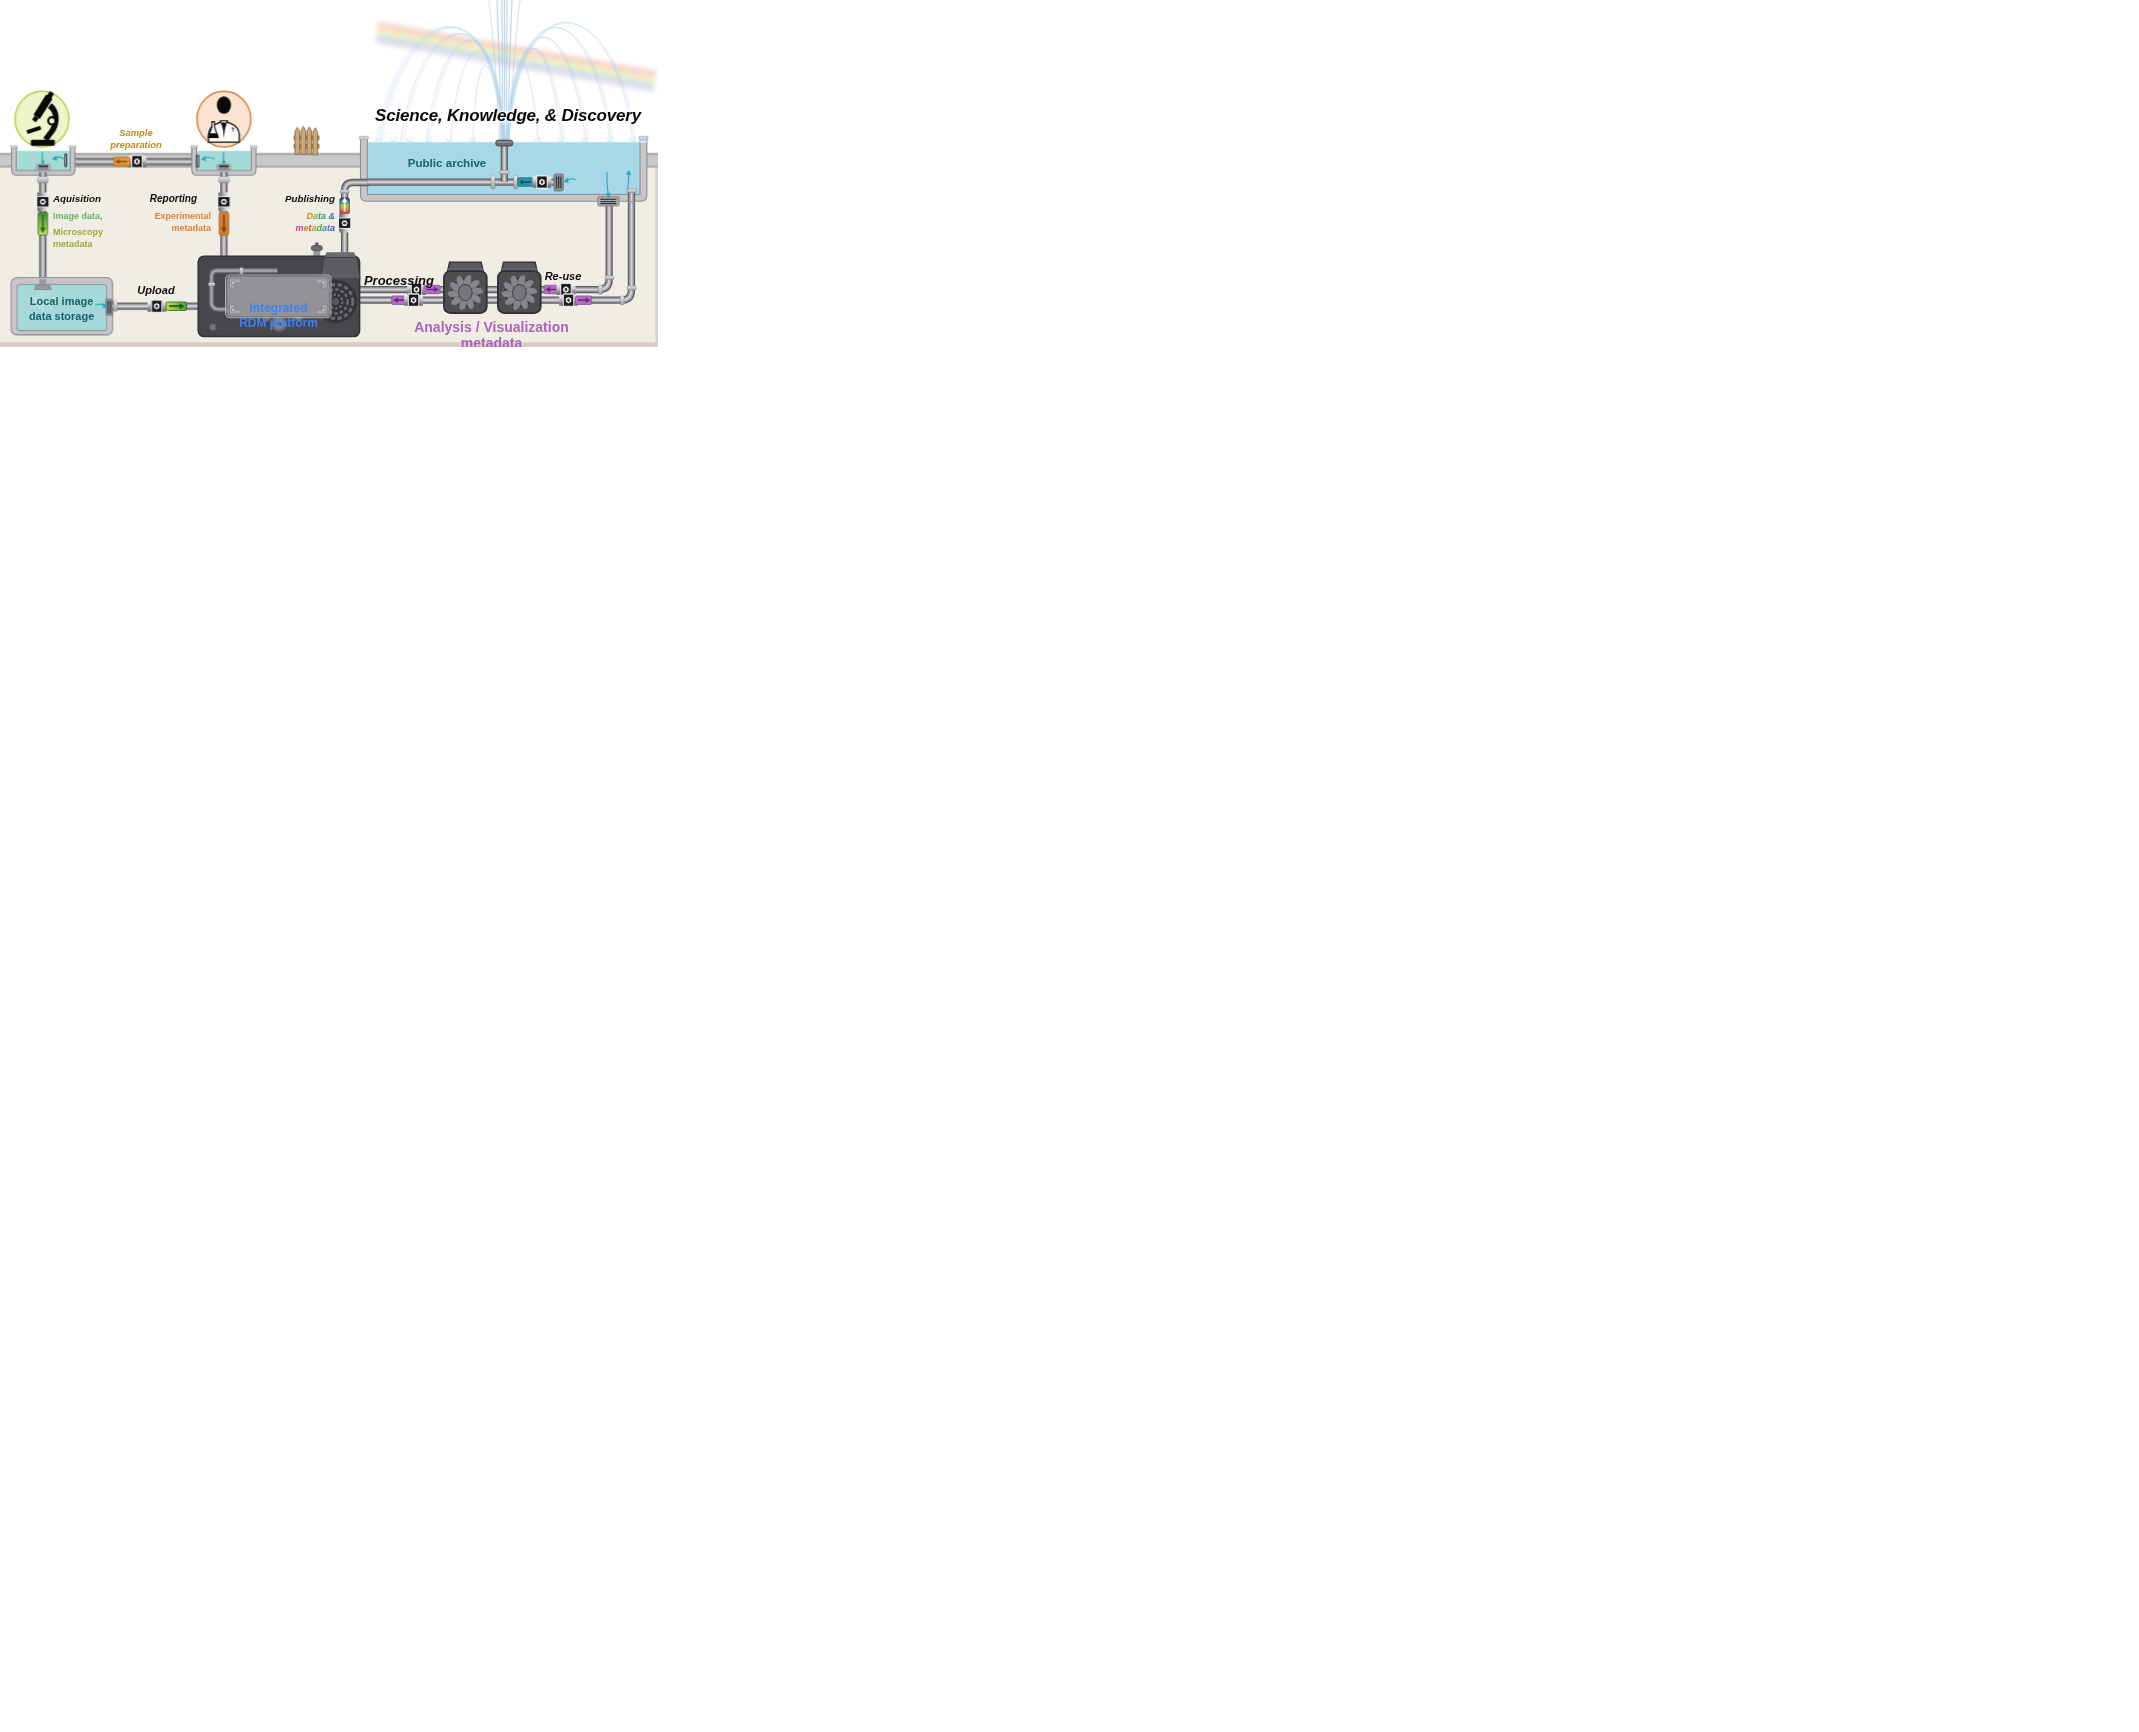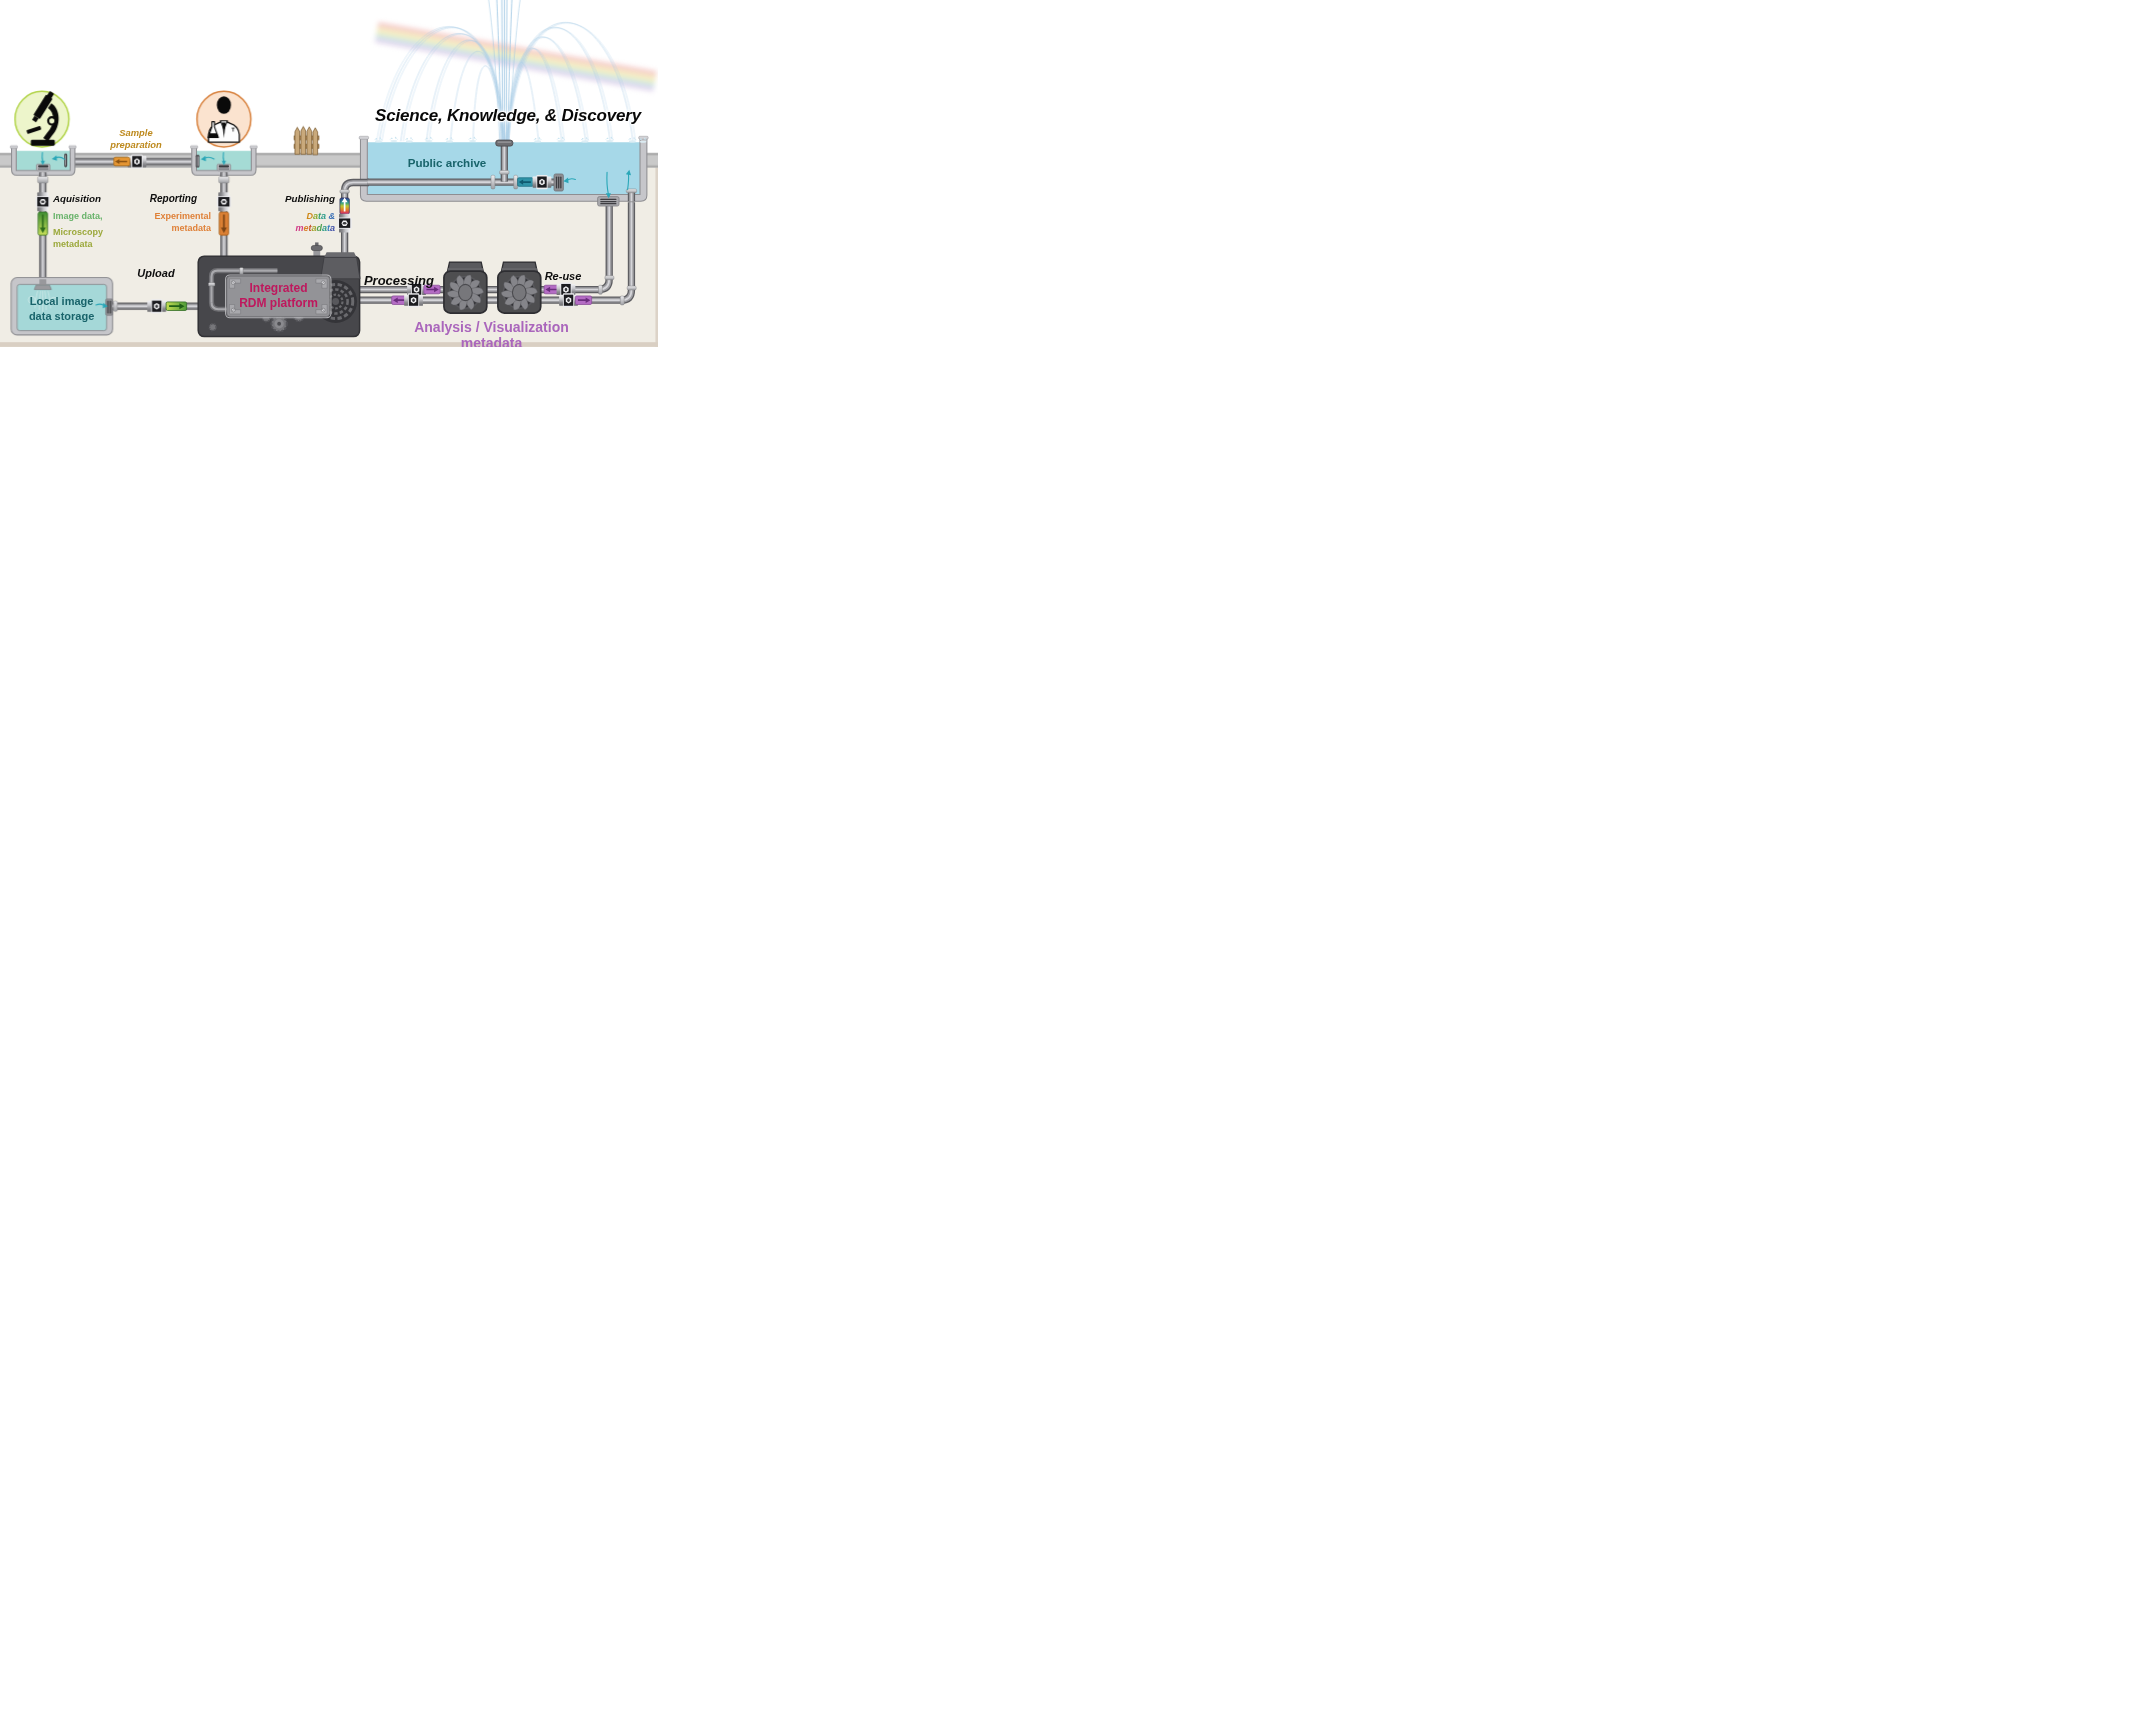--- a/index.html
+++ b/index.html
@@ -504,7 +504,7 @@
 
 <div class="lbl b teal ctr" style="left:383px;top:156px;width:128px;font-size:11.6px;">Public archive</div>
 
-<div class="lbl it ctr" style="left:122px;top:267px;width:68px;font-size:11px;">Upload</div>
+<div class="lbl it ctr" style="left:122px;top:284px;width:68px;font-size:11px;">Upload</div>
 
 <div class="lbl b teal ctr" style="left:14.6px;top:294px;width:94px;font-size:11px;line-height:15.4px;">Local image
 data storage</div>

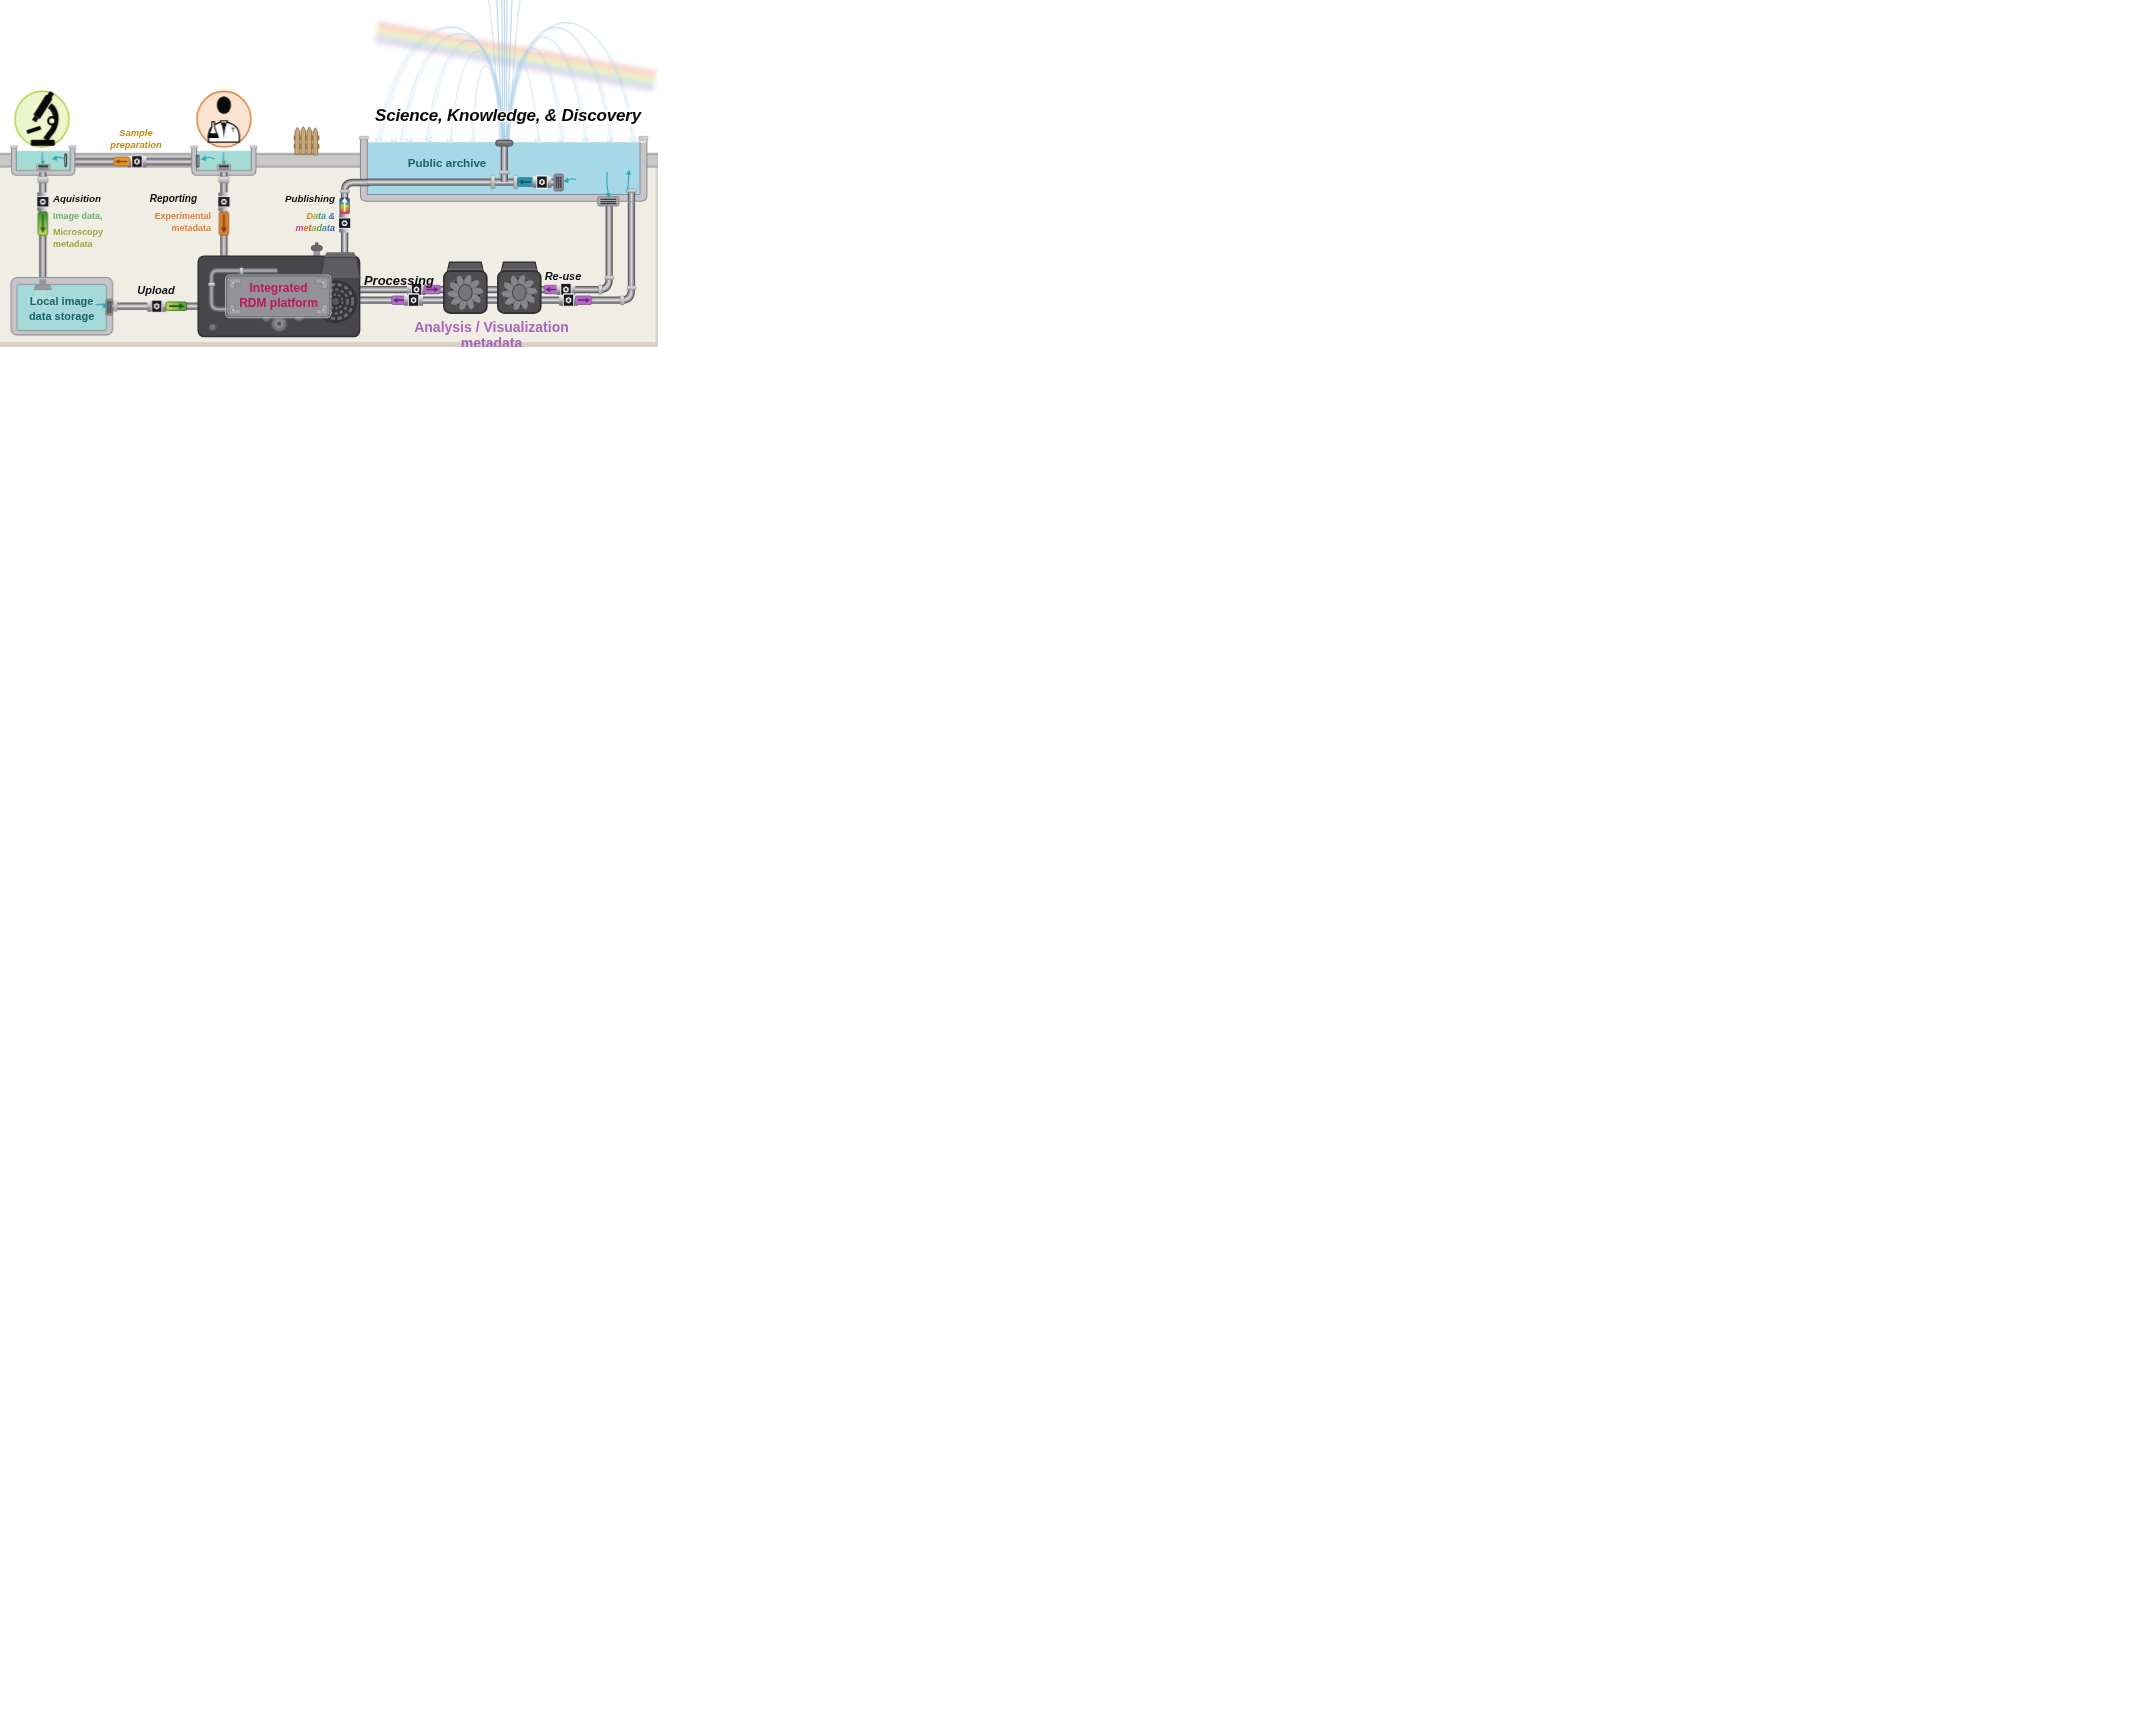--- a/index.html
+++ b/index.html
@@ -19,7 +19,7 @@
   .orange{color:#DF8138;}
   .gold{color:#BE8A1E;}
   .purple{color:#AA66BC;}
-  .white{color:#be185d;}
+  .white{color:#3b82f6;margin-top:20px;}
   
   .p1{fill:none;stroke:#5E5E62;stroke-width:17;stroke-linejoin:round;}
   .p2{fill:none;stroke:#A0A0A4;stroke-width:11;stroke-linejoin:round;}

